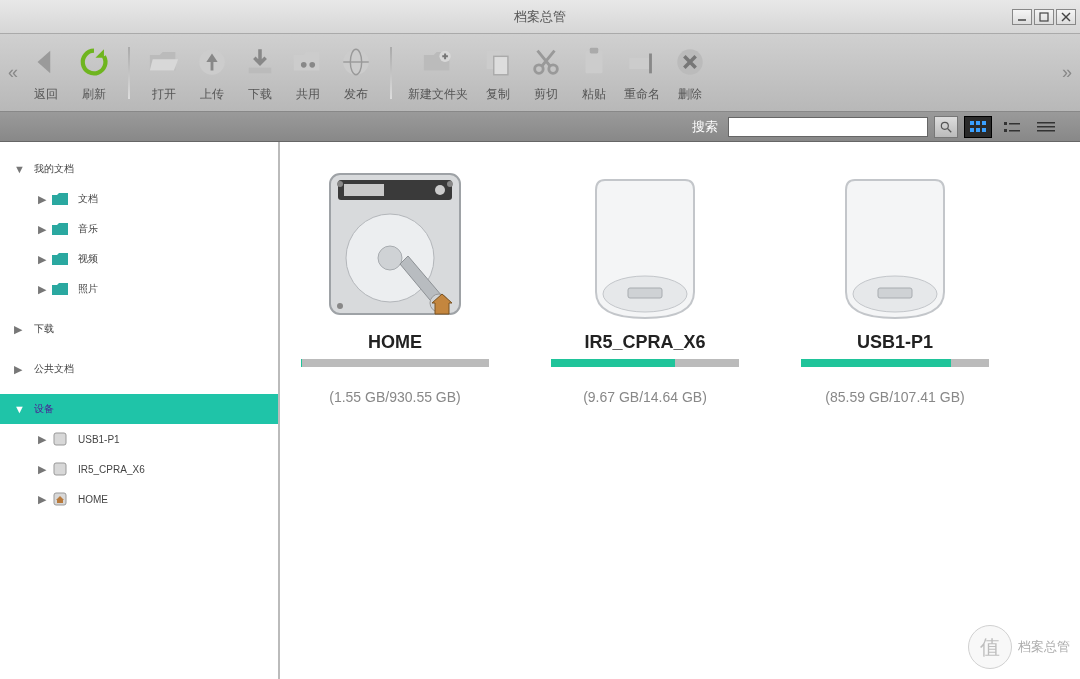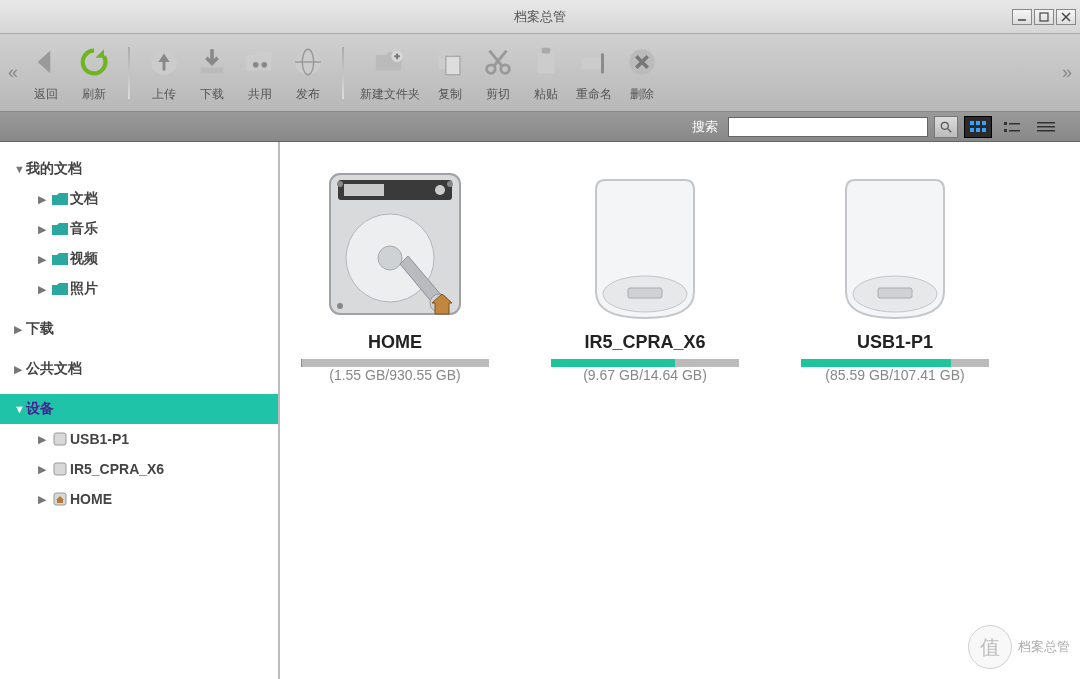--- a/index.html
+++ b/index.html
@@ -106,6 +106,15 @@
   </div>
   <div class="tb-sep"></div>
   <div class="tb-group">
+    <div class="tb-item">
+      <div class="tb-icon">
+          <svg width="34" height="34" viewBox="0 0 24 24">
+            <path d="M2 7 L9 7 L11 5 L20 5 L20 18 L2 18 Z" fill="#bbb"></path>
+            <path d="M4 10 L22 10 L19 18 L2 18 Z" fill="#d8d8d8"></path>
+          </svg>
+        </div>
+      <div class="tb-label">打开</div>
+    </div>
     <div class="tb-item">
       <div class="tb-icon">
           <svg width="34" height="34" viewBox="0 0 24 24">

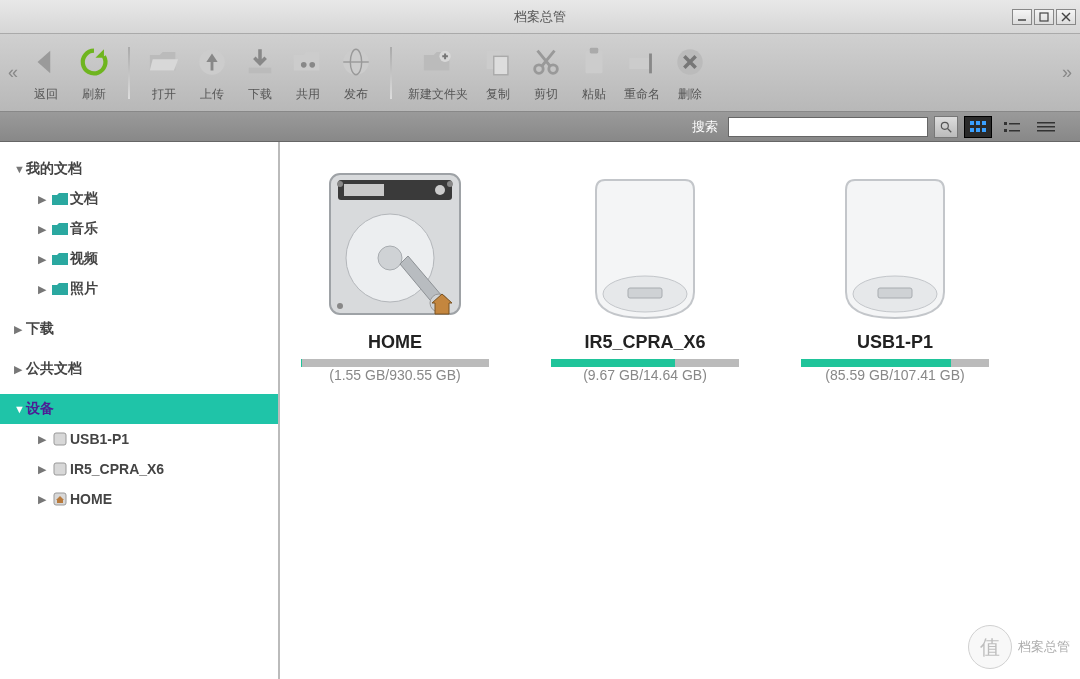--- a/index.html
+++ b/index.html
@@ -39,7 +39,7 @@
 .tree .tn { display:flex; align-items:center; height: 30px; cursor:pointer; padding-left: 14px; }
 .tree .tn .arrow { width:12px; color:#777; font-size:11px; }
 .tree .tn .ticon { width:20px; display:flex; justify-content:center; }
-.tree .tn .tlabel { margin-left:0; color:#444; font-size:14px;font-weight:bold; }
+.tree .tn .tlabel { margin-left:8px; color:#444; font-size:10px; }
 .tree .child { padding-left: 24px; }
 .tree .tn.section { font-weight:normal; }
 .tree .tn.selected { background:#1fc4a8; }

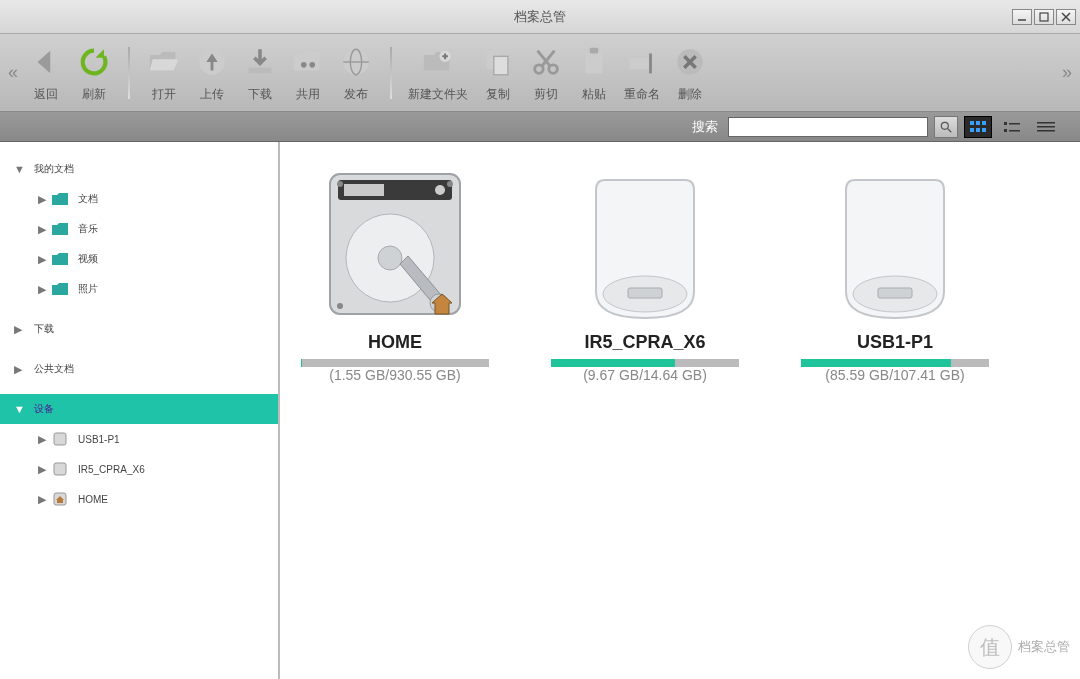--- a/index.html
+++ b/index.html
@@ -52,7 +52,7 @@
 .drive-name { font-size:18px; font-weight:bold; color:#222; margin-top:6px; }
 .progress { width: 188px; height:8px; background:#bbb; margin-top:6px; position:relative; }
 .progress .fill { position:absolute; left:0; top:0; height:100%; background:#1fc49a; }
-.drive-usage { font-size:14px; color:#888; margin-top:0; }
+.drive-usage { font-size:14px; color:#888; margin-top:22px; }
 
 
 .watermark { position:absolute; right:10px; bottom:10px; opacity:.55; display:flex; align-items:center; gap:6px; color:#666; font-size:13px; pointer-events:none; }

